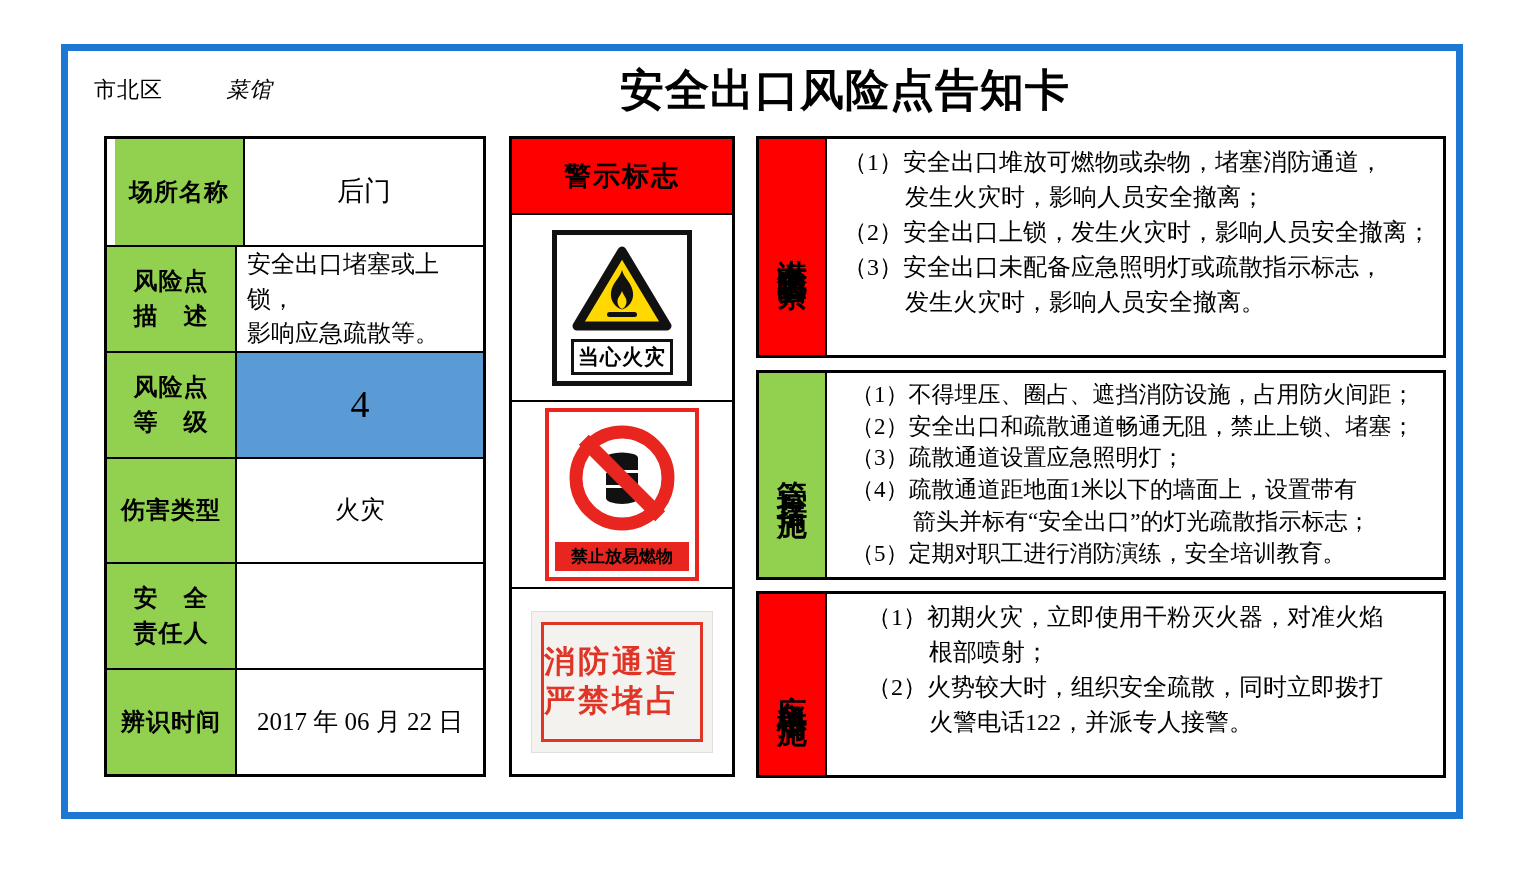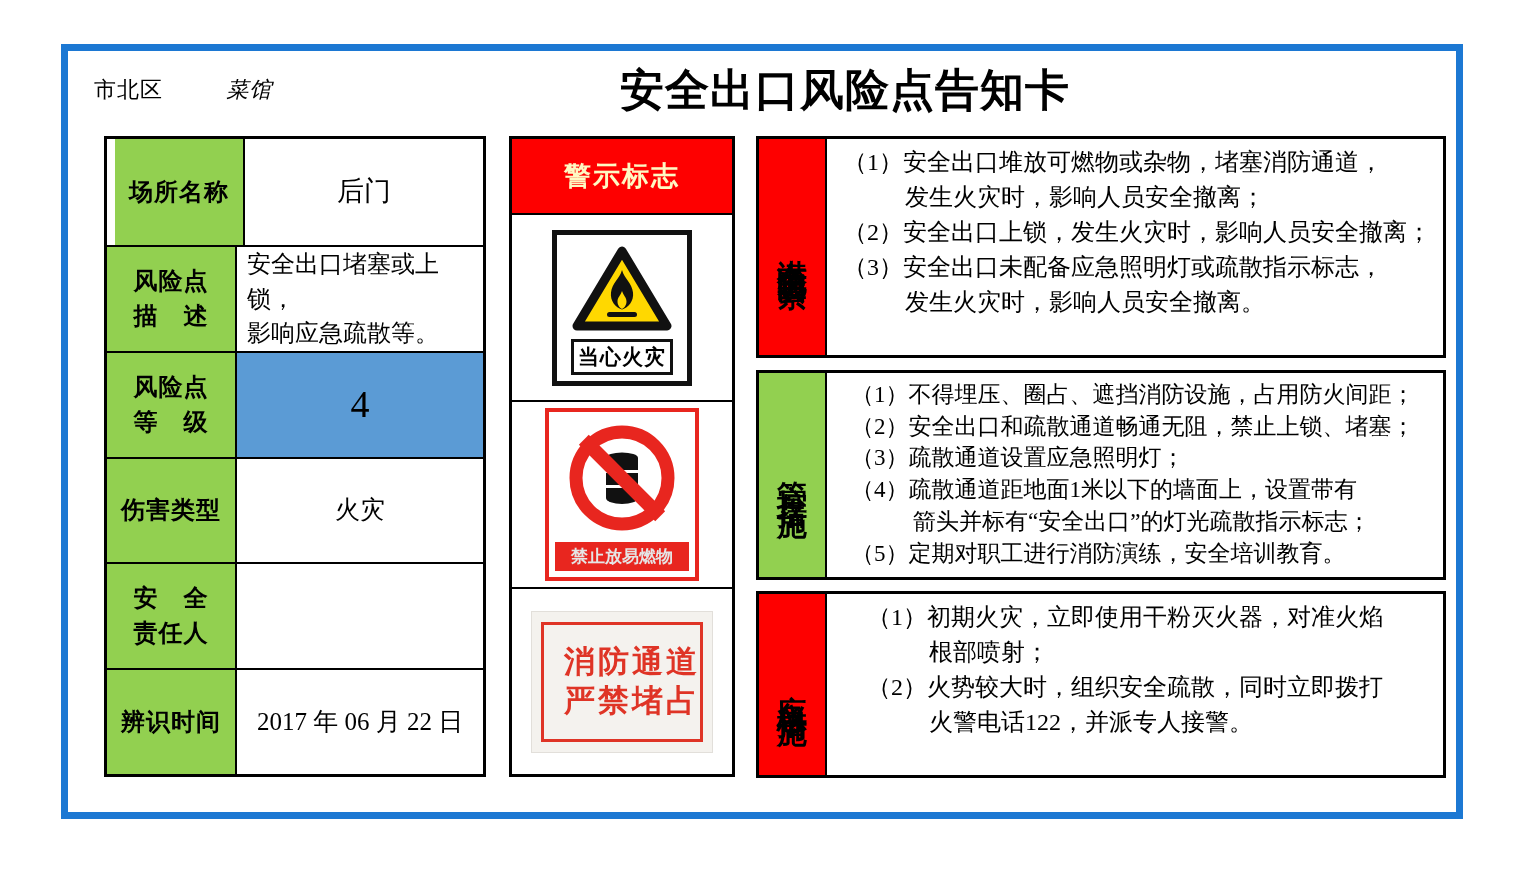--- a/index.html
+++ b/index.html
@@ -33,7 +33,7 @@
          box-sizing:border-box;display:flex;flex-direction:column;background:#fff;}
   .sign-header{flex:0 0 74px;background:#fe0000;border-bottom:2px solid #000;display:flex;
                align-items:center;justify-content:center;font-weight:bold;font-size:27px;
-               letter-spacing:2px;color:#fef9c3;}
+               letter-spacing:2px;color:#000000;}
   .sign-cell{flex:1;display:flex;align-items:center;justify-content:center;min-height:0;}
   .sign-cell + .sign-cell{border-top:2px solid #000;}
 

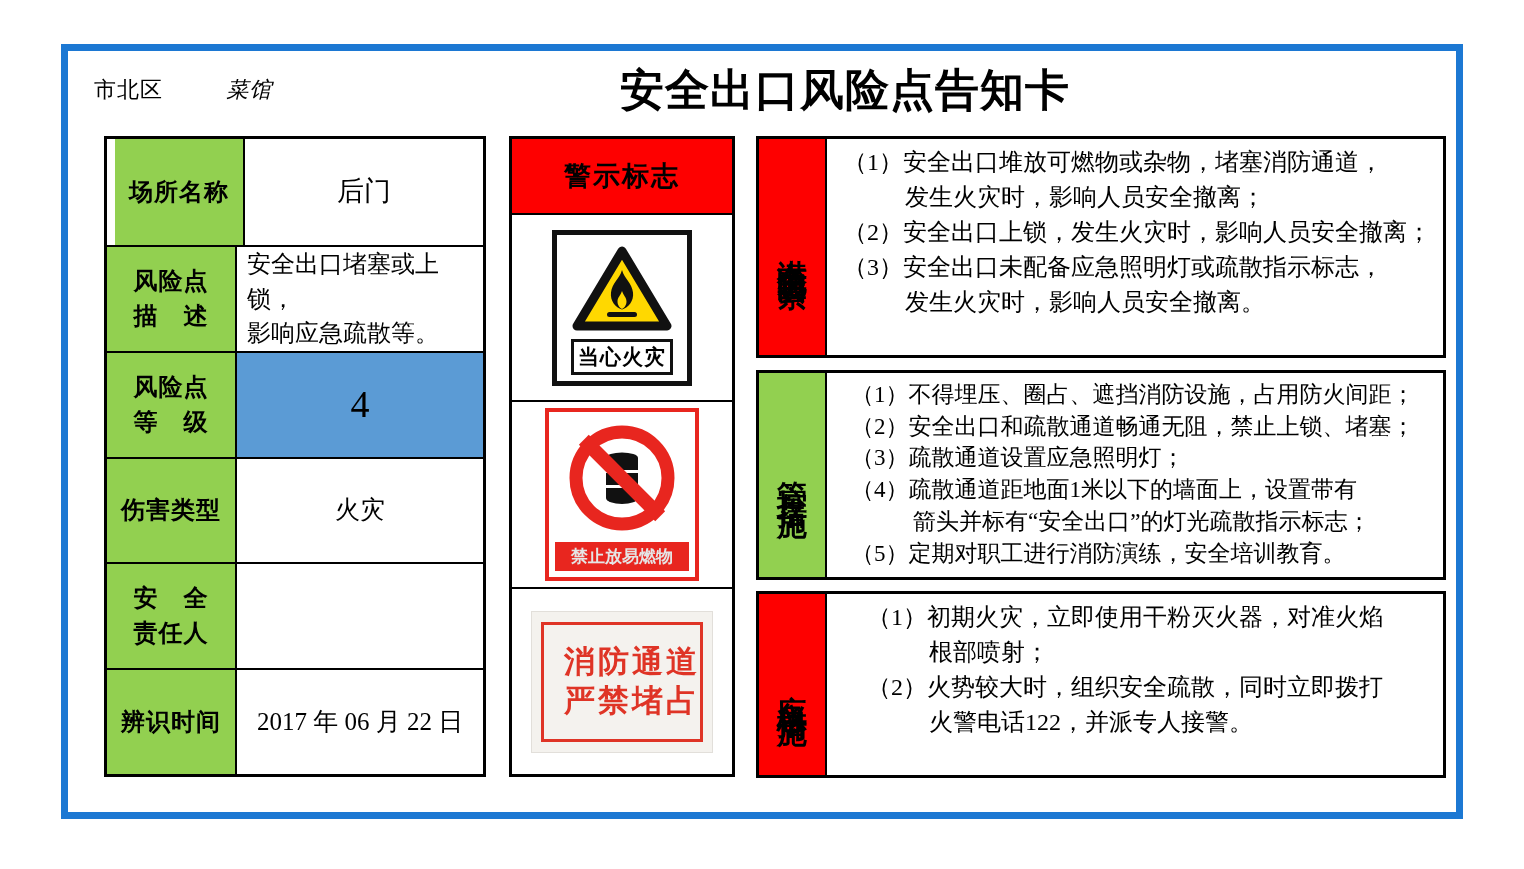--- a/index.html
+++ b/index.html
@@ -44,7 +44,7 @@
 
   .sign-noflam{width:134px;border:4px solid #e8261f;background:#fff;display:flex;
                flex-direction:column;align-items:center;padding:10px 6px 6px;gap:8px;}
-  .banner{background:#e8261f;color:#e5e5e5;font-weight:bold;font-size:17px;padding:3px 2px;
+  .banner{background:#e8261f;color:#000000;font-weight:bold;font-size:17px;padding:3px 2px;
           align-self:stretch;text-align:center;white-space:nowrap;}
 
   .sign-lane{width:180px;height:140px;background:#f4f2ee;display:flex;align-items:center;

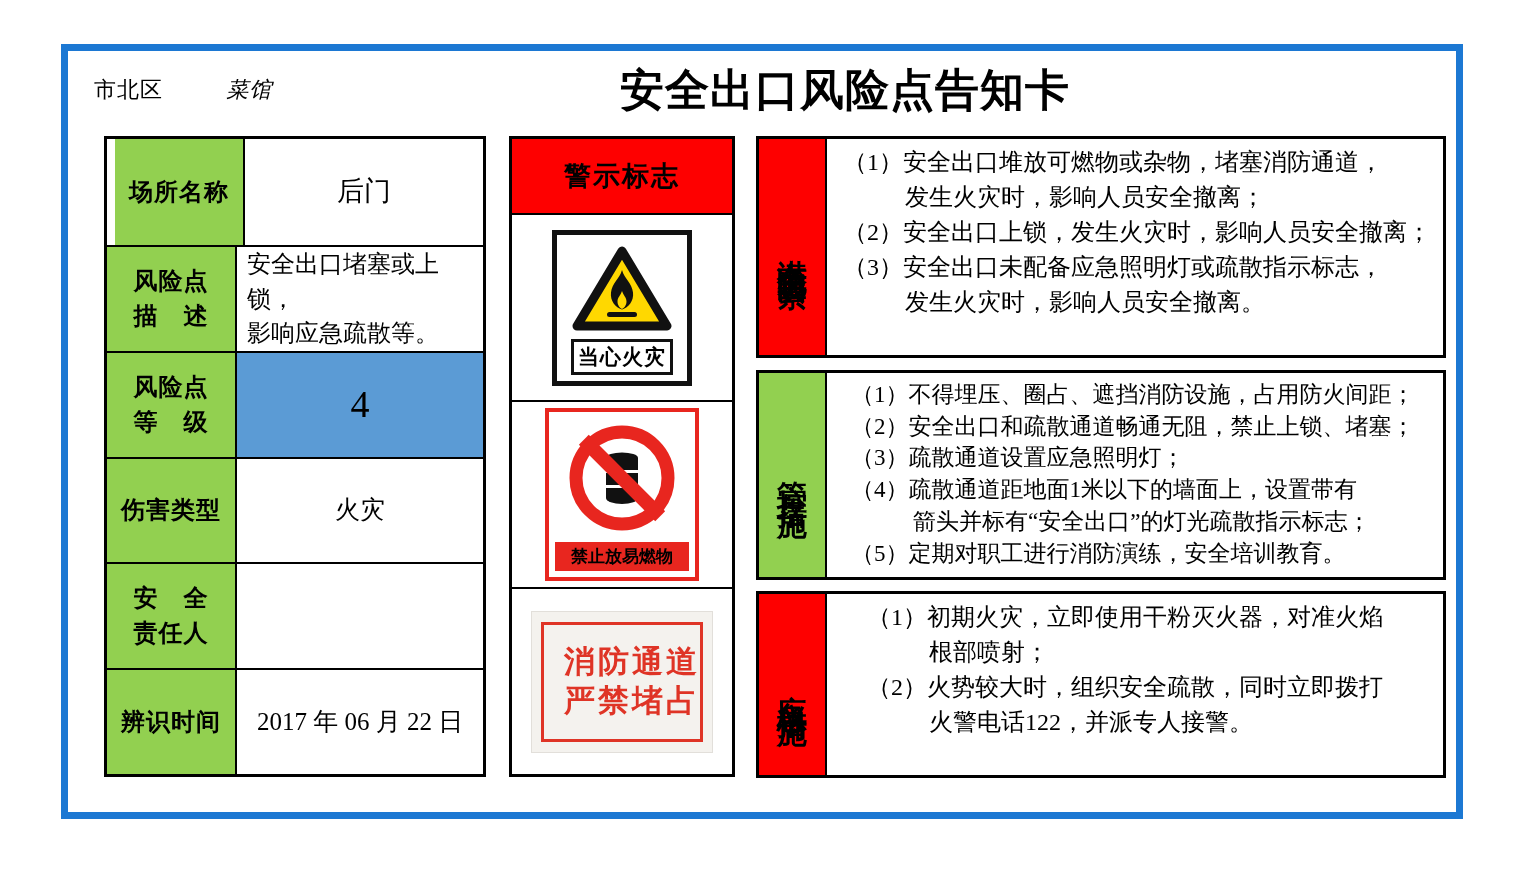--- a/index.html
+++ b/index.html
@@ -50,7 +50,7 @@
   .sign-lane{width:180px;height:140px;background:#f4f2ee;display:flex;align-items:center;
              justify-content:center;box-shadow:0 0 0 1px #e2dfda;}
   .sign-lane-inner{width:156px;height:114px;border:3px solid #df3426;display:flex;
-                   flex-direction:column;align-items:flex-end;justify-content:center;
+                   flex-direction:column;align-items:flex-start;justify-content:center;
                    color:#df3426;font-weight:bold;font-size:31px;letter-spacing:3px;line-height:1.25;}
 
   

